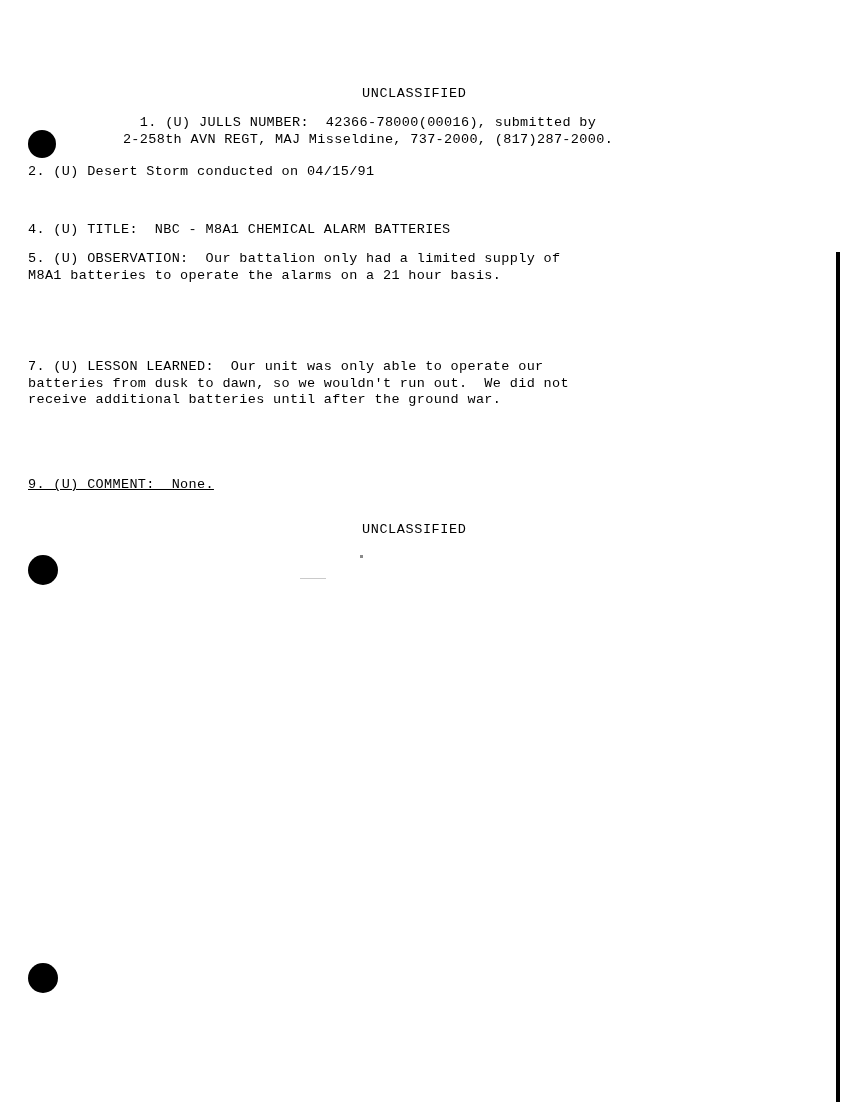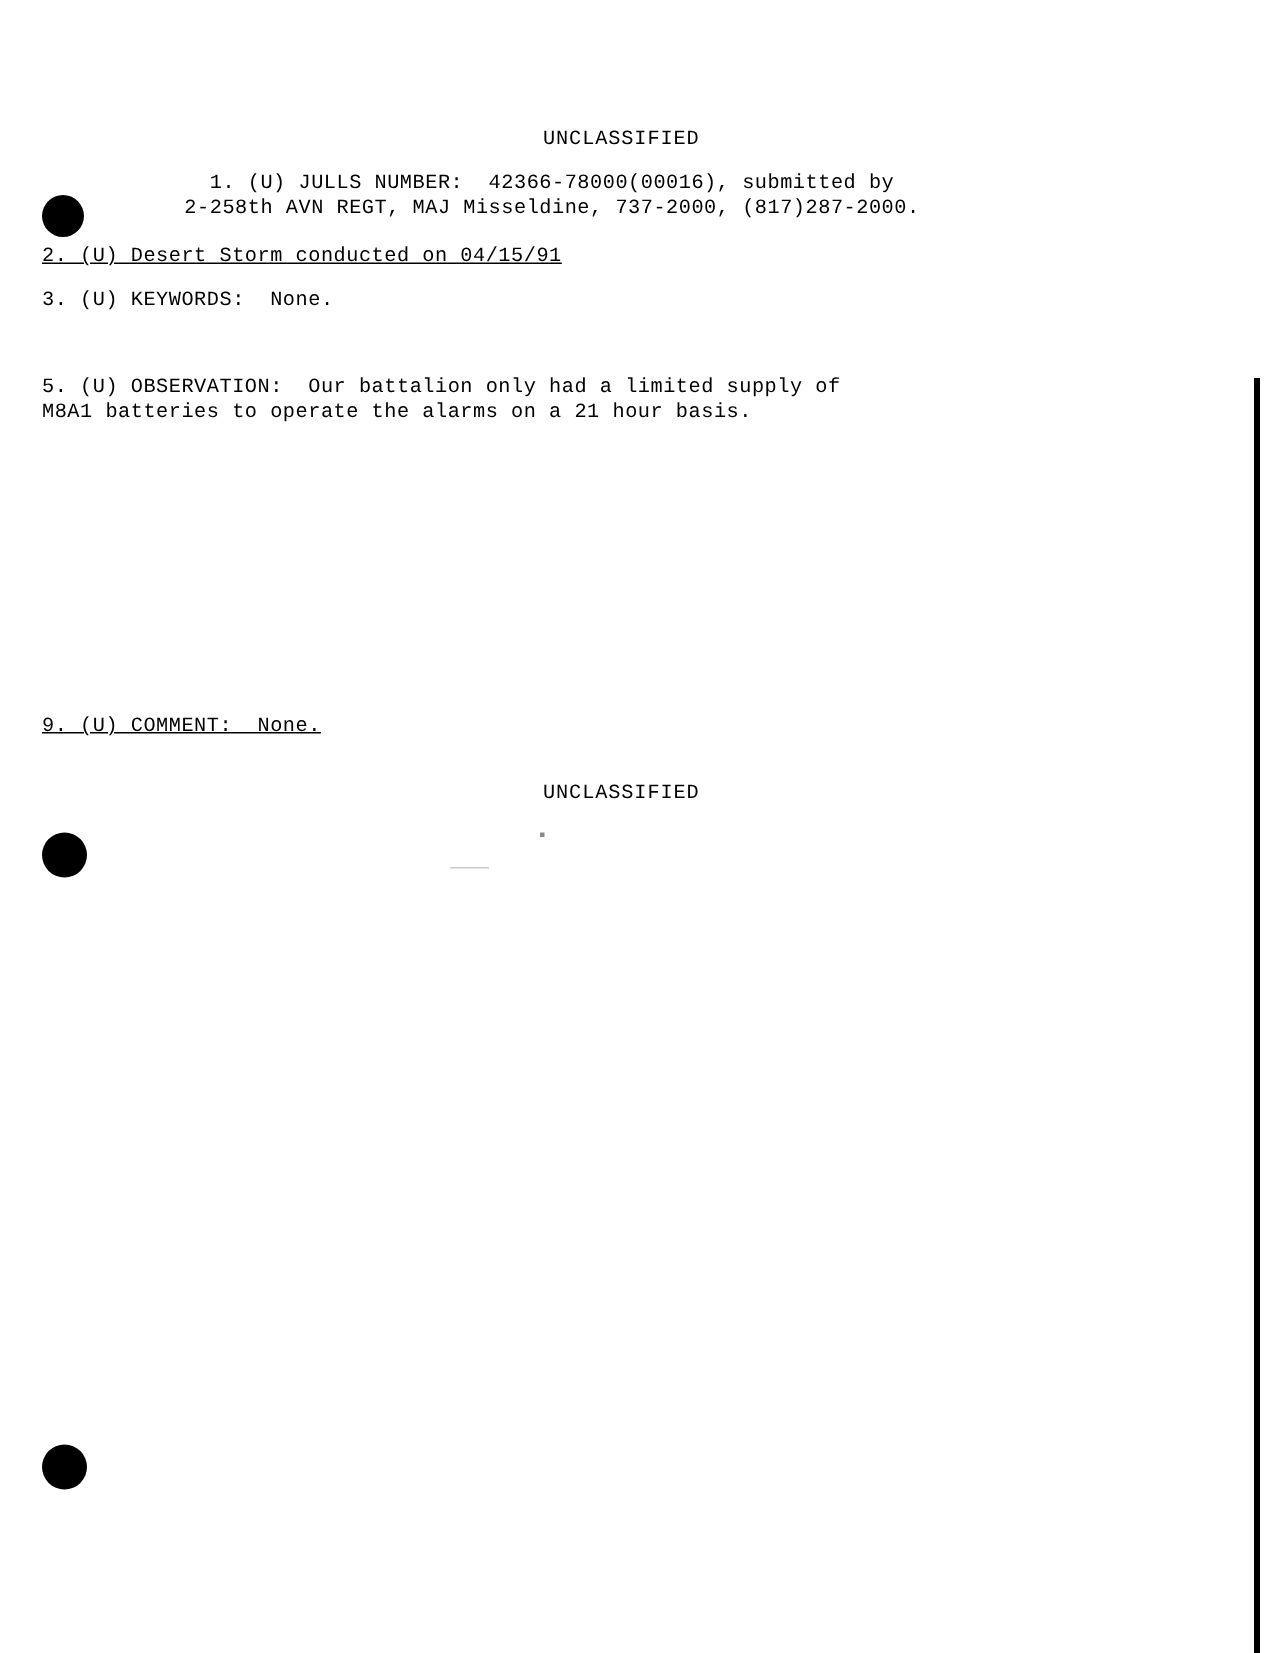--- a/index.html
+++ b/index.html
@@ -44,7 +44,7 @@
   }
 
   #p1 { top: 99px; text-align: center; }
-  #p2 { top: 148px; text-decoration: underline; }
+  #p2 { top: 148px; }
   #p3 { top: 177px; }
   #p4 { top: 206px; }
   #p5 { top: 235px; }

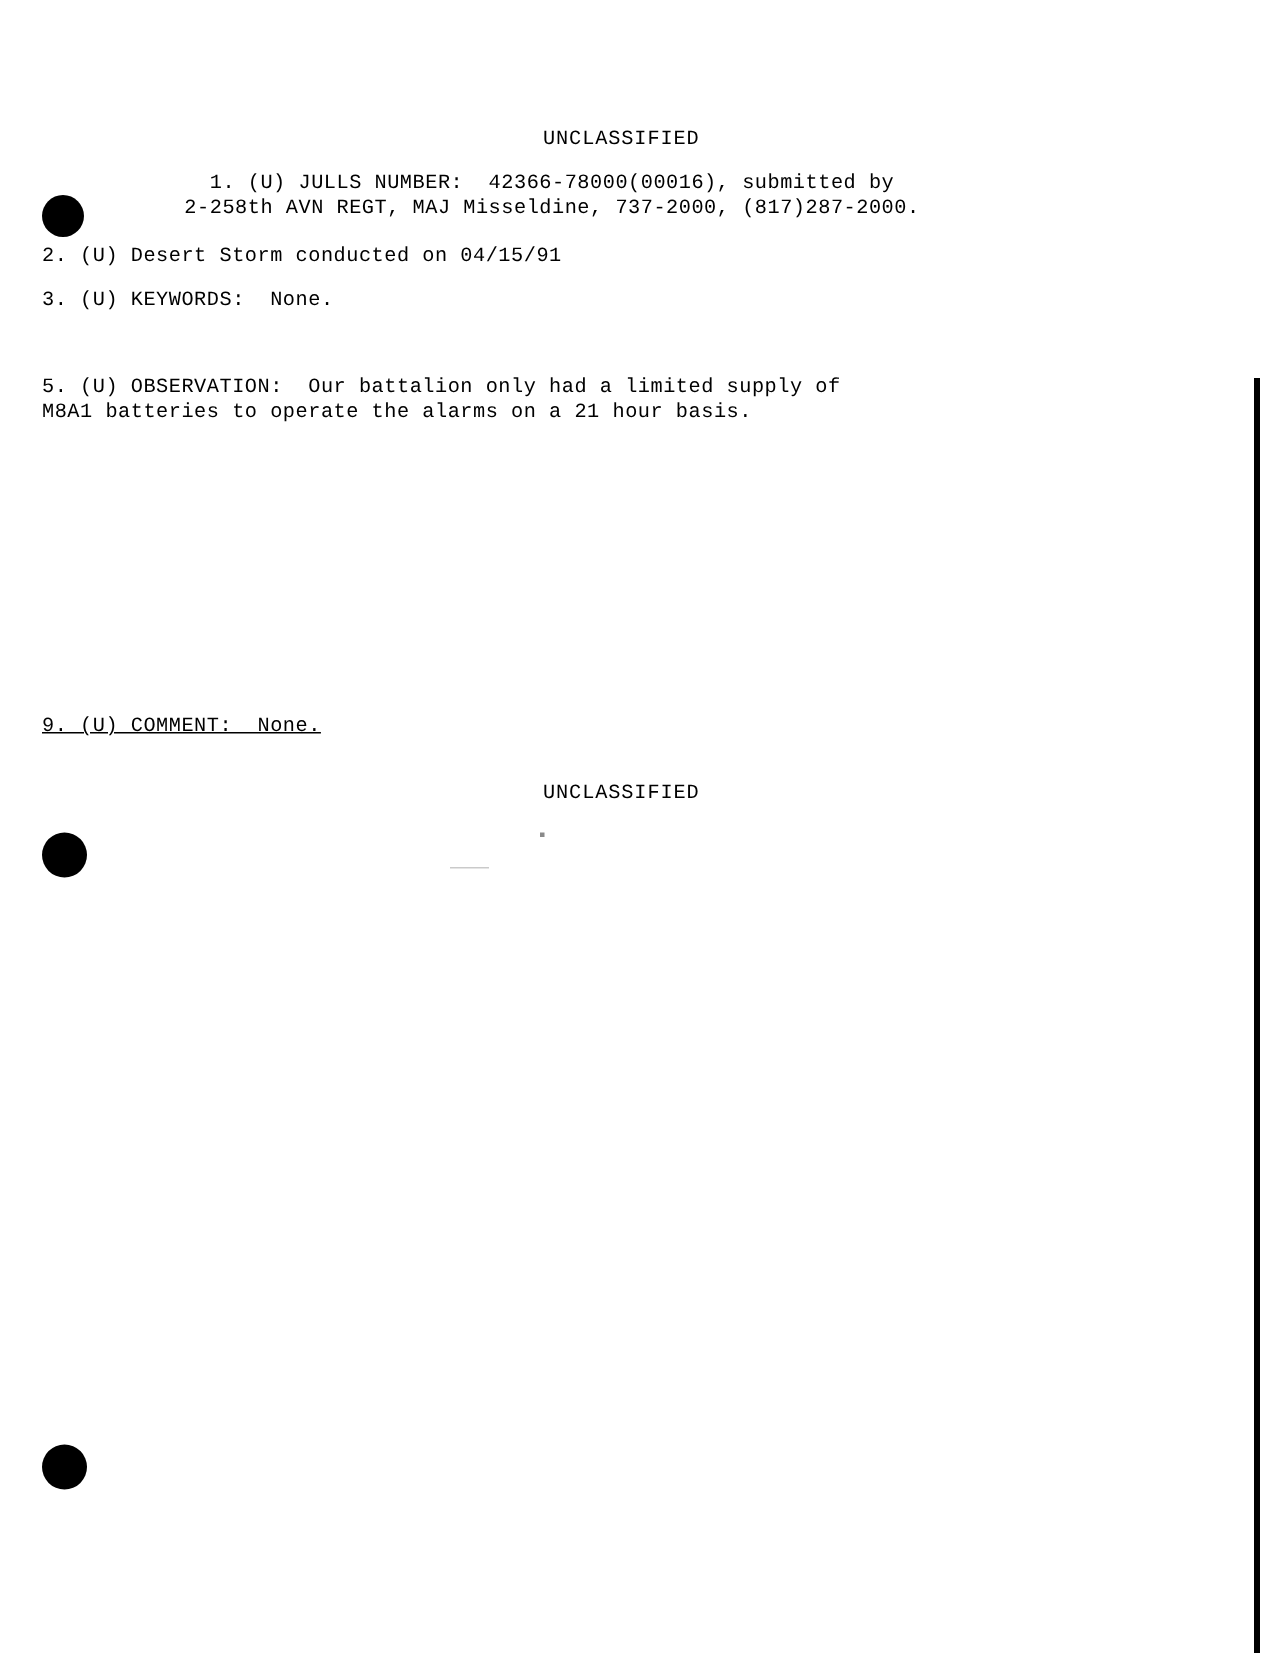--- a/index.html
+++ b/index.html
@@ -93,7 +93,6 @@
 
   <div class="para" id="p2">2. (U) Desert Storm conducted on 04/15/91</div>
 
-  <div class="para" id="p3">3. (U) KEYWORDS:  None.</div>
 
 
   <div class="para" id="p5">5. (U) OBSERVATION:  Our battalion only had a limited supply of

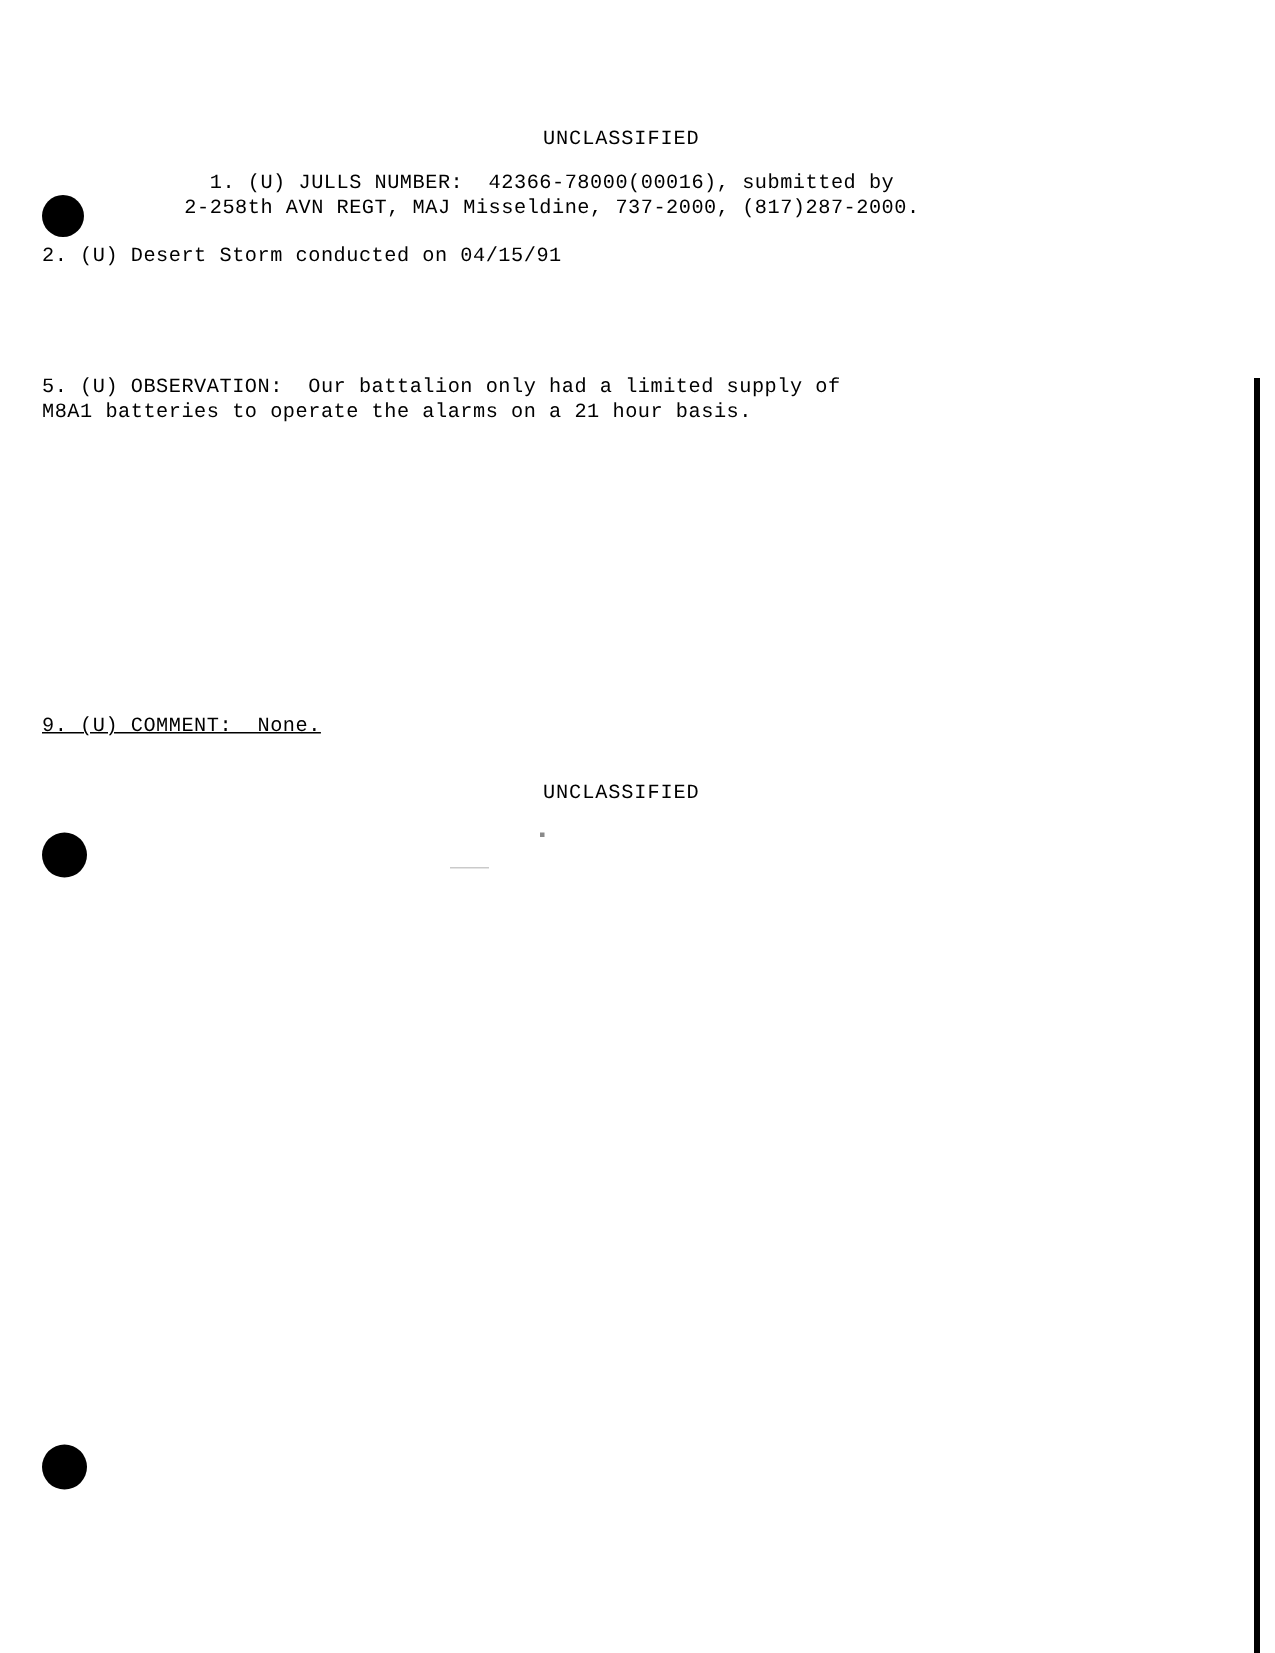--- a/index.html
+++ b/index.html
@@ -94,6 +94,7 @@
   <div class="para" id="p2">2. (U) Desert Storm conducted on 04/15/91</div>
 
 
+  <div class="para" id="p4">4. (U) TITLE:  NBC - M8A1 CHEMICAL ALARM BATTERIES</div>
 
   <div class="para" id="p5">5. (U) OBSERVATION:  Our battalion only had a limited supply of
 M8A1 batteries to operate the alarms on a 21 hour basis.</div>

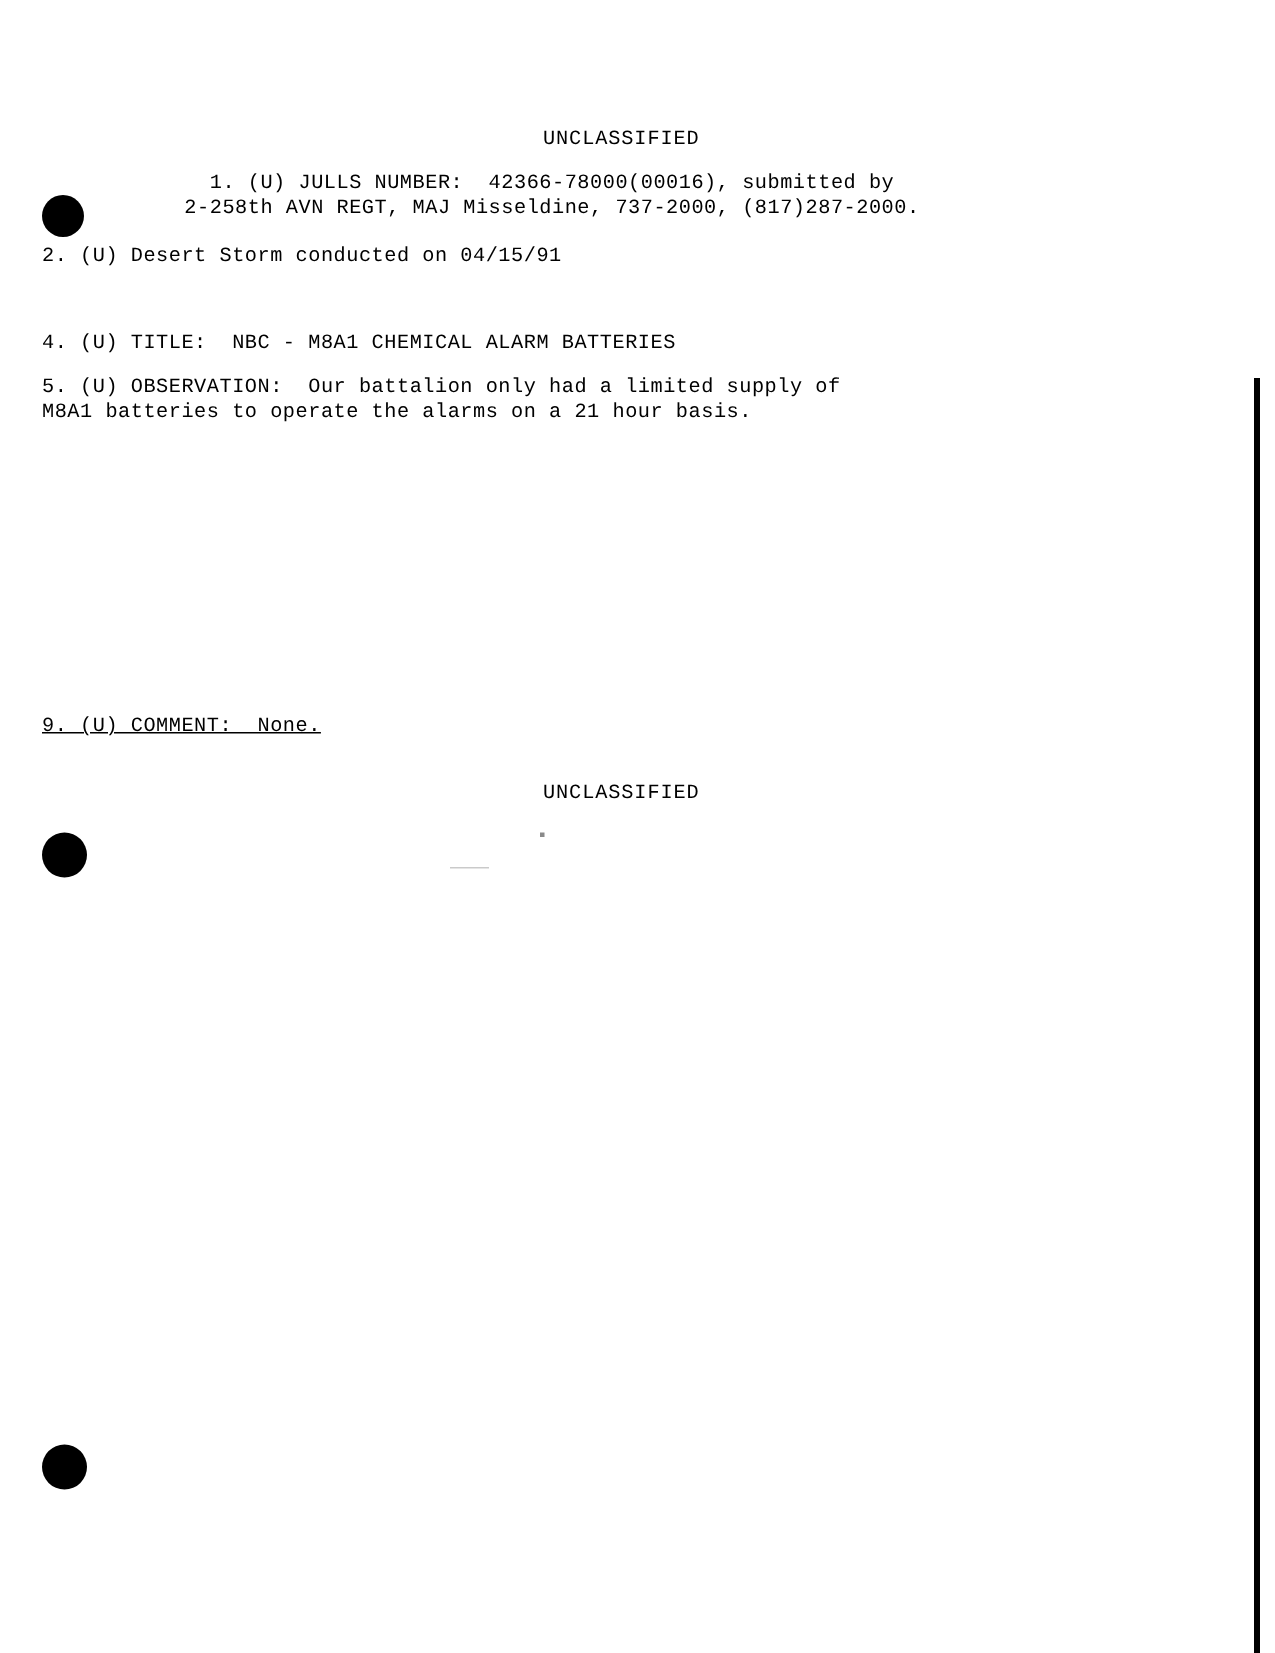--- a/index.html
+++ b/index.html
@@ -100,6 +100,9 @@
 M8A1 batteries to operate the alarms on a 21 hour basis.</div>
 
 
+  <div class="para" id="p7">7. (U) LESSON LEARNED:  Our unit was only able to operate our
+batteries from dusk to dawn, so we wouldn't run out.  We did not
+receive additional batteries until after the ground war.</div>
 
 
   <div class="para" id="p9">9. (U) COMMENT:  None.</div>

